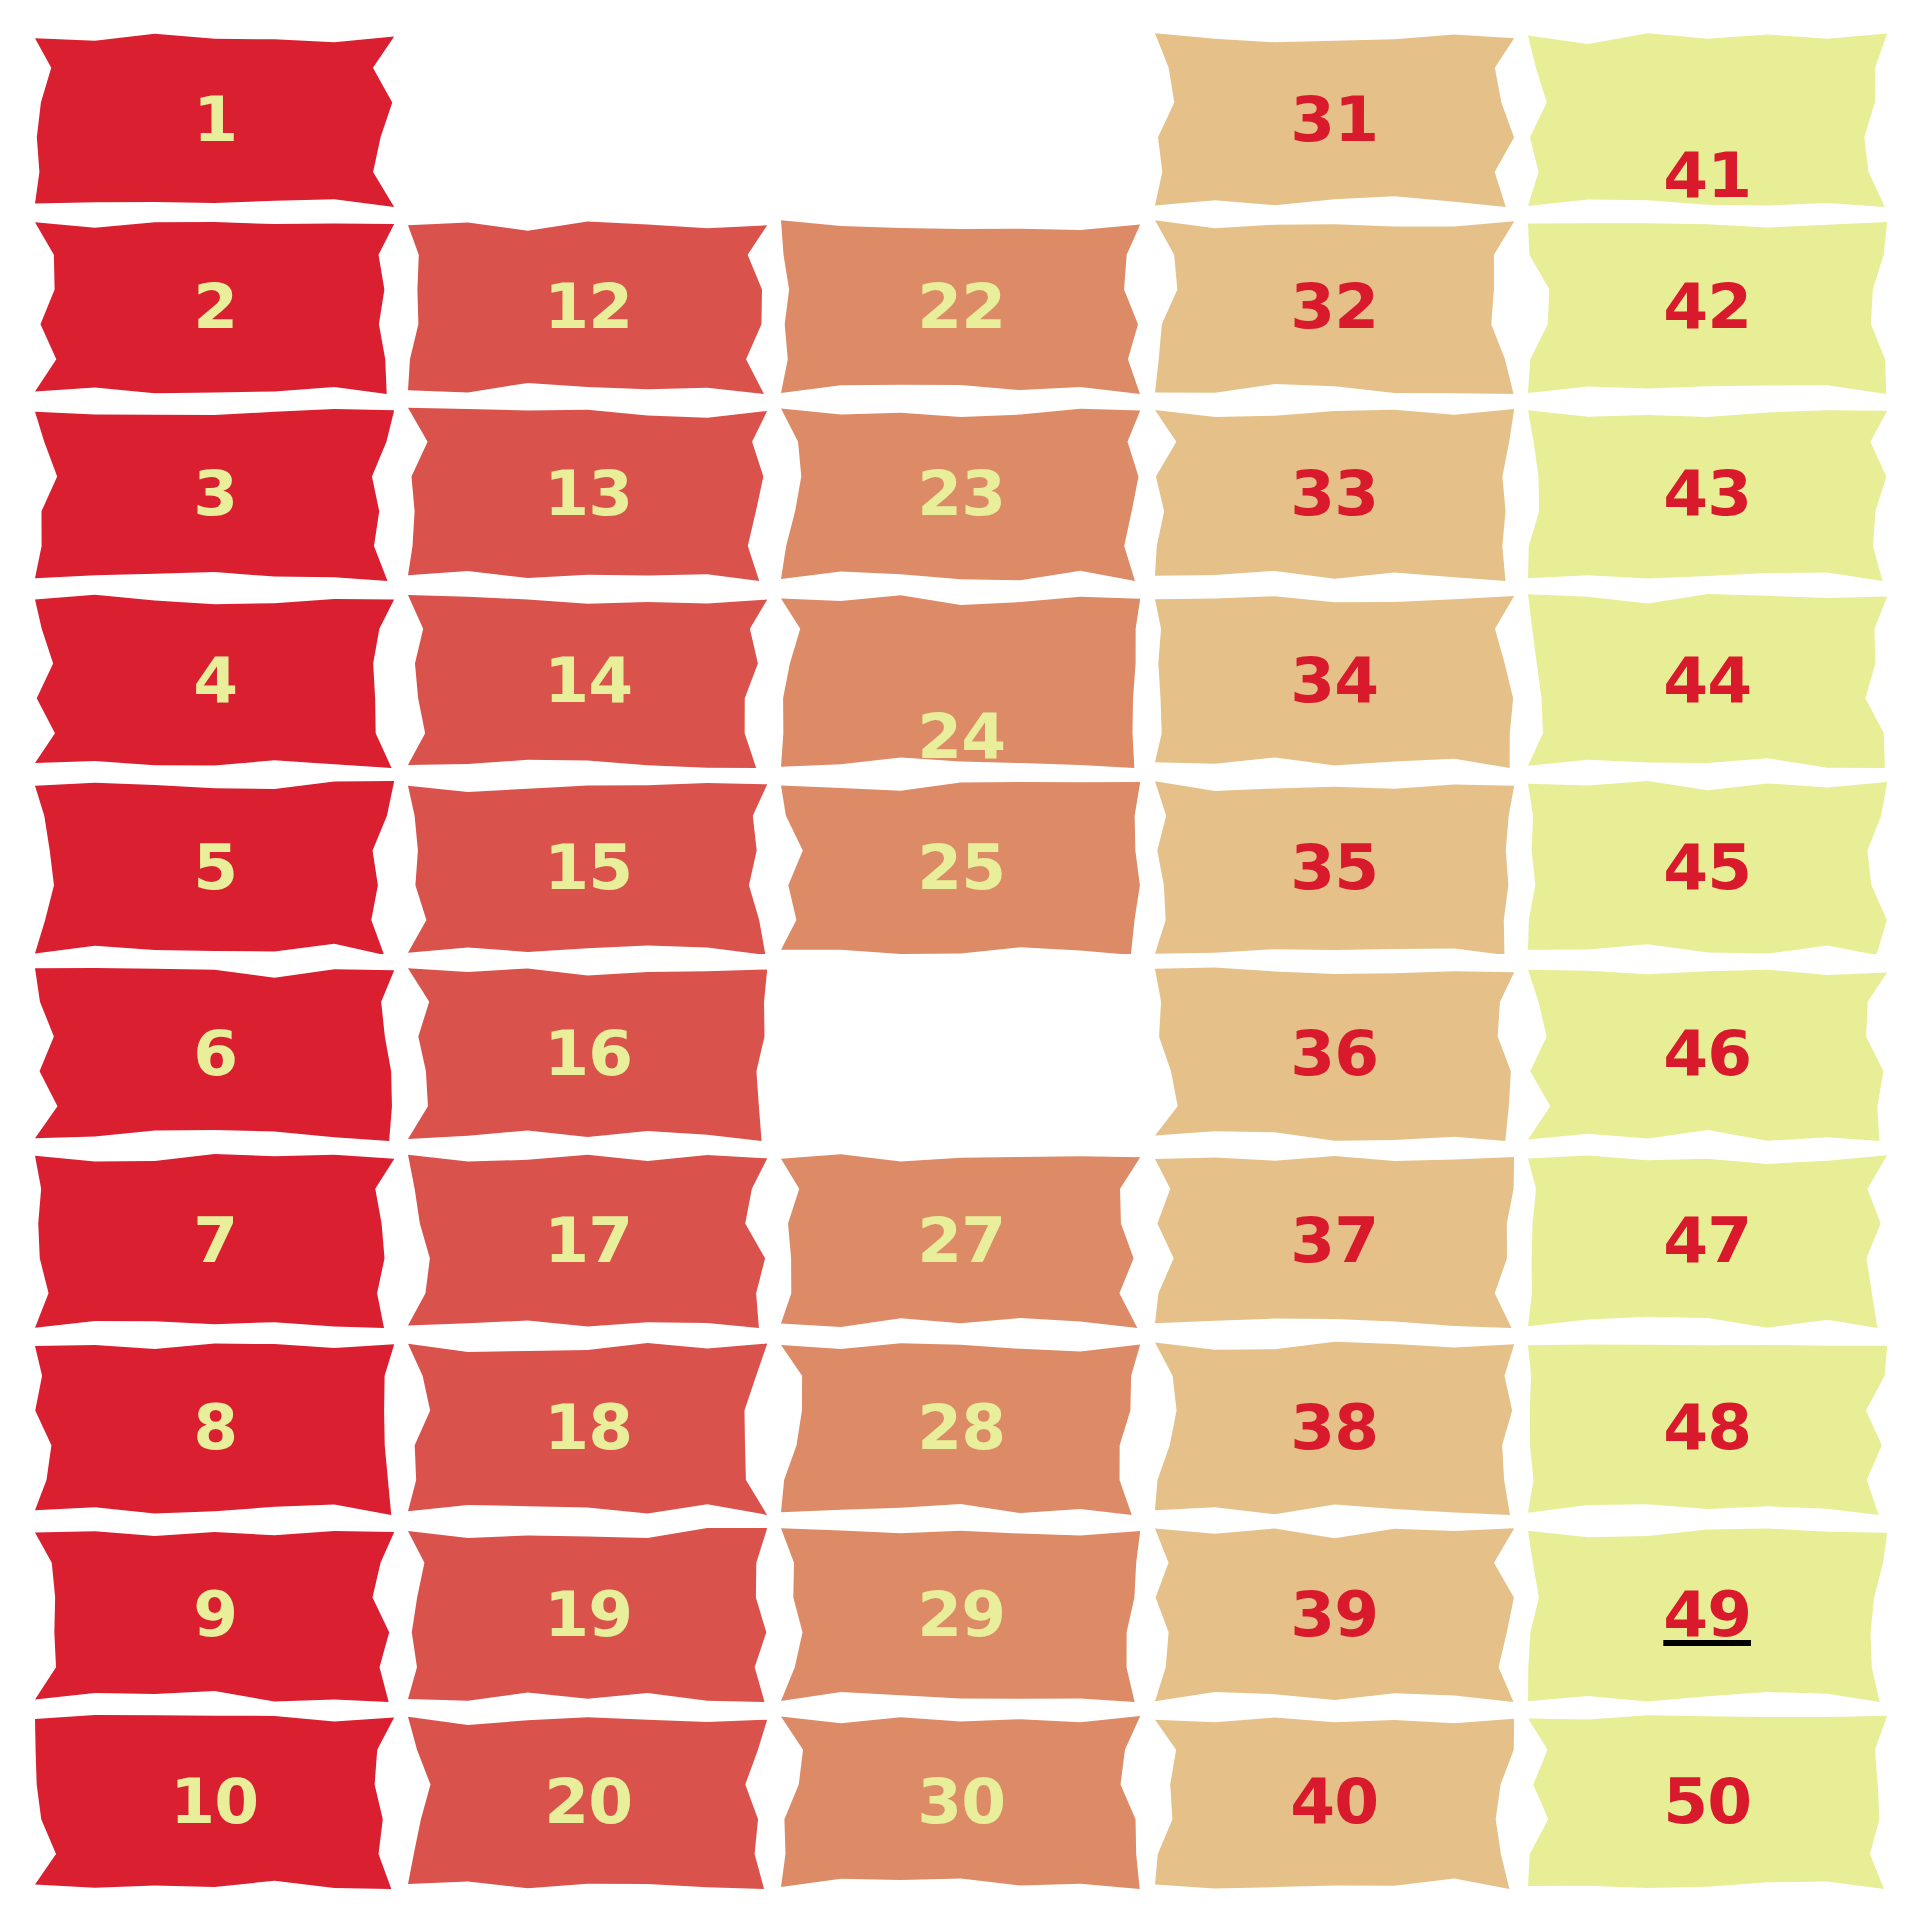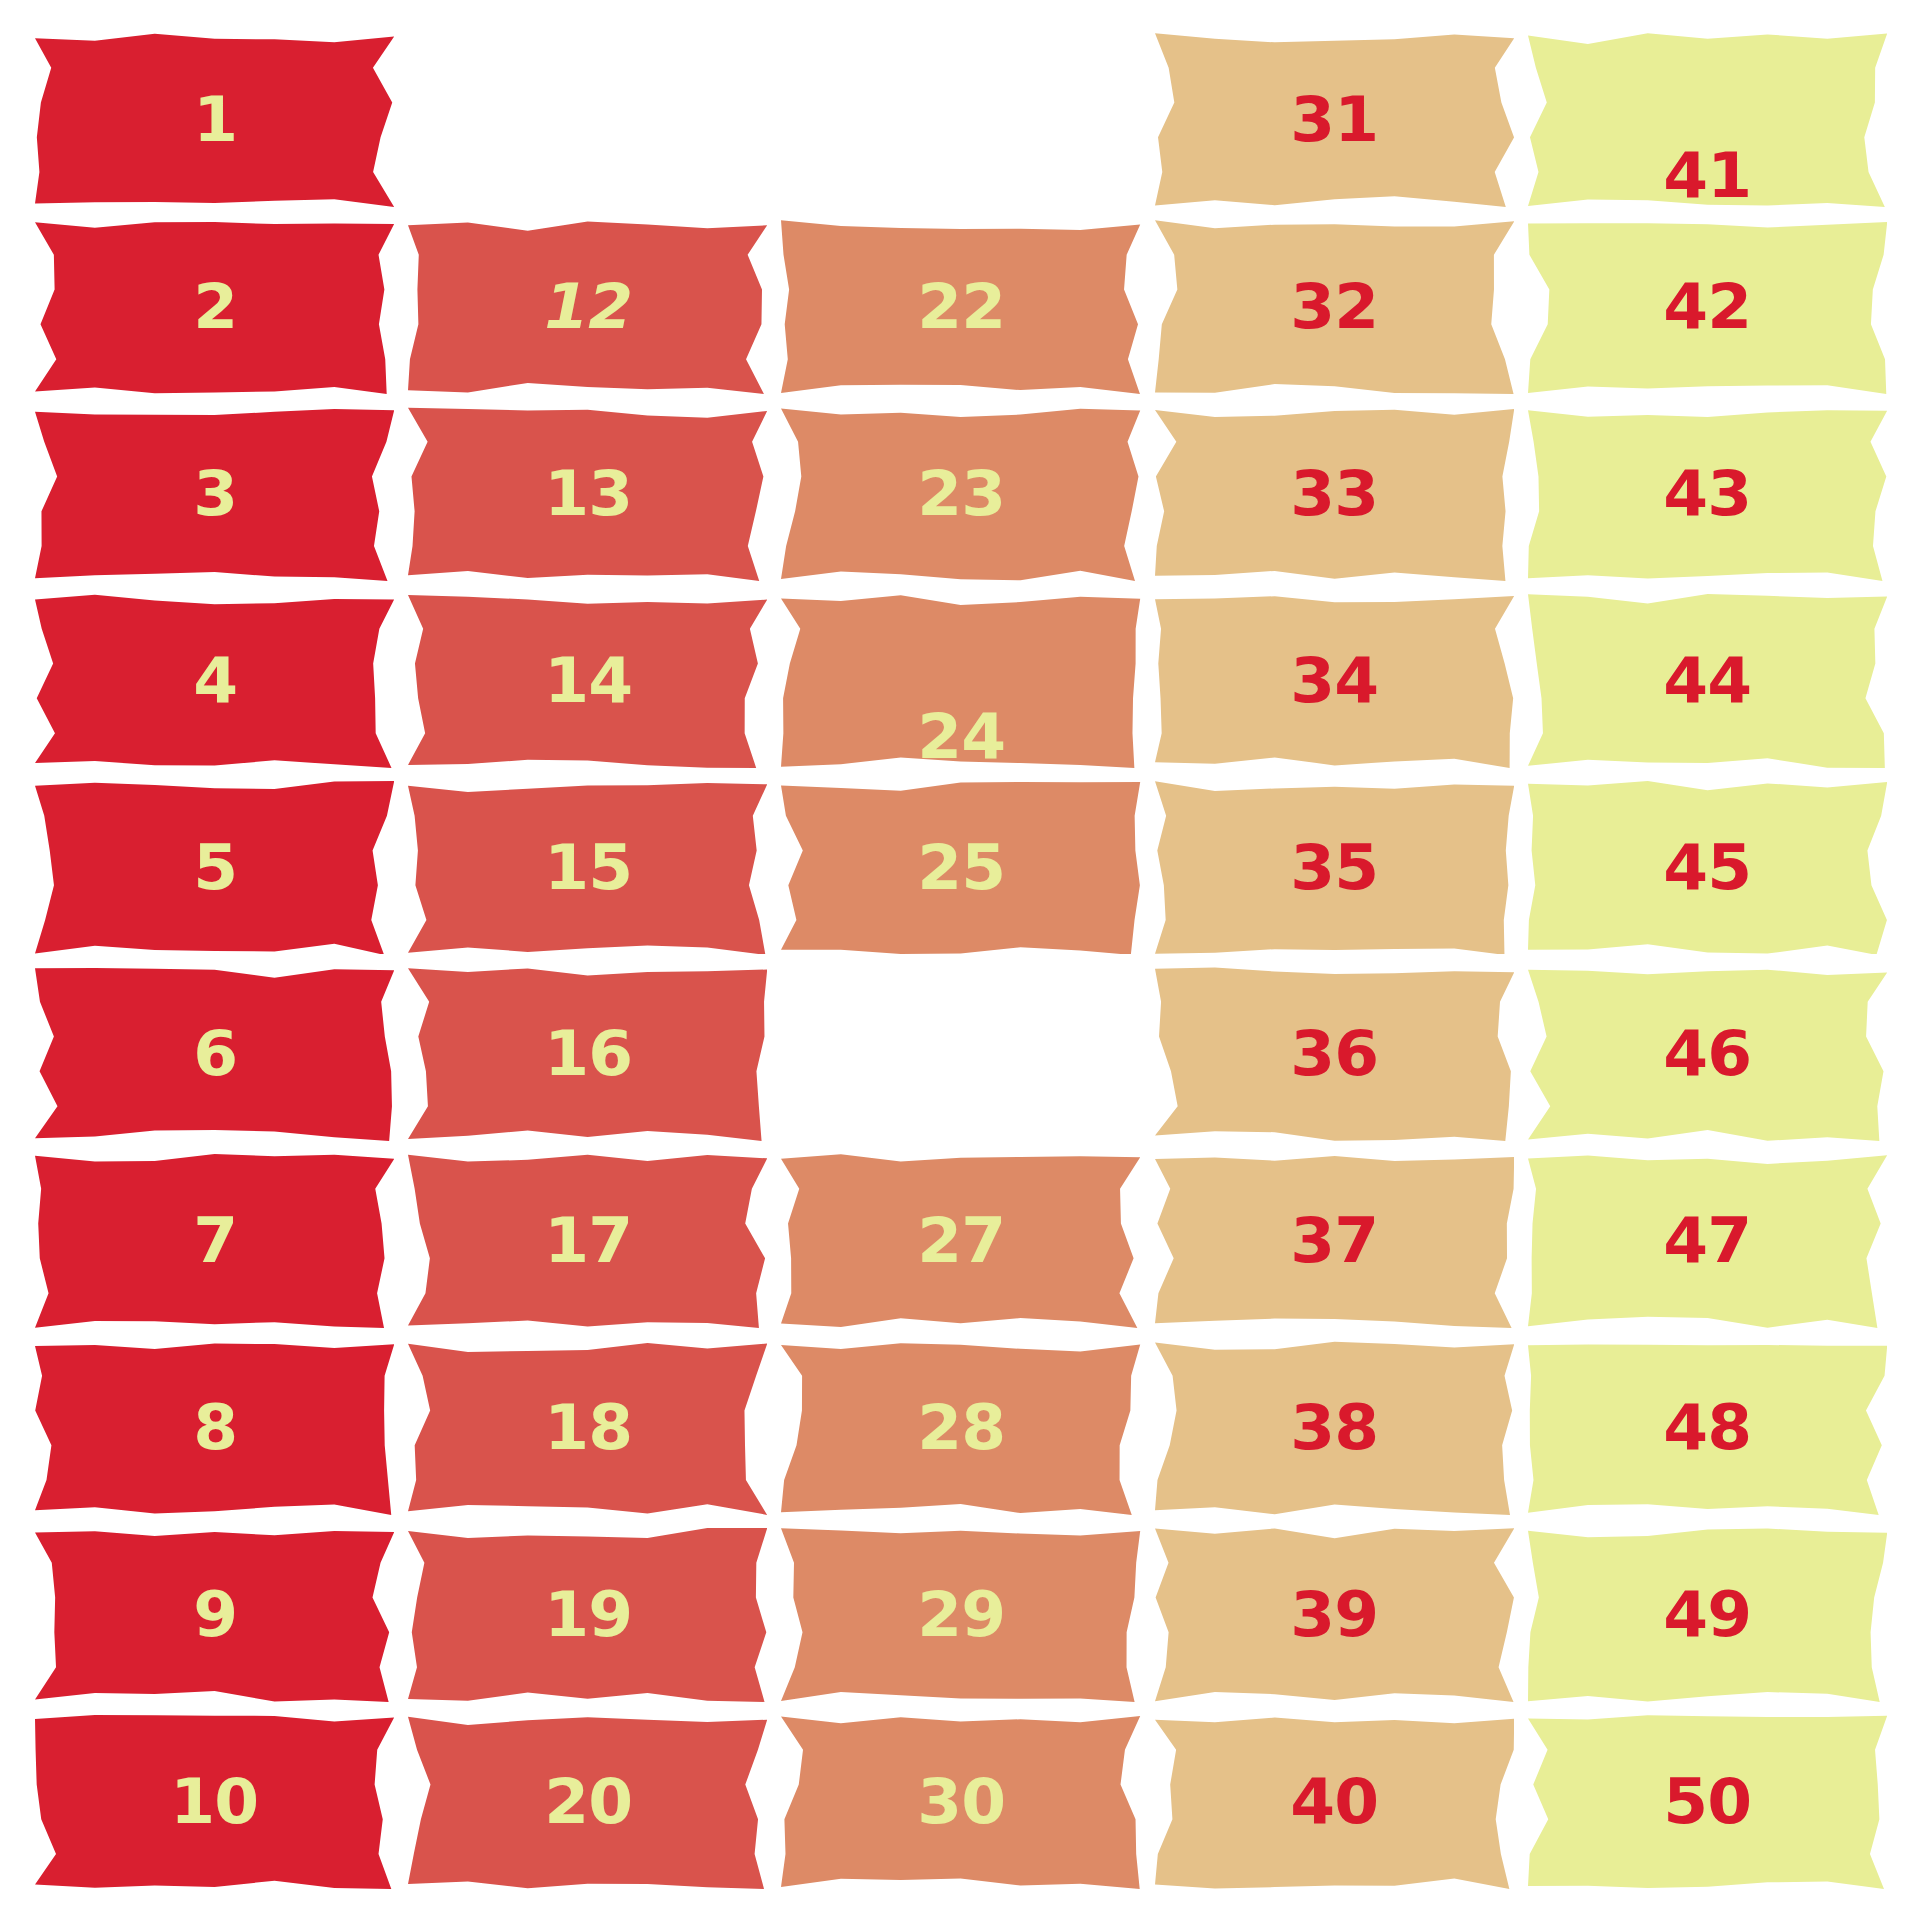--- a/index.html
+++ b/index.html
@@ -90,7 +90,7 @@
         </svg>
         <span class="cell-label" style="color: rgb(232, 238, 154);">2</span>
       </div>
-      <div class="grid-cell" style="grid-area: 2 / 2; font-style: italic;">
+      <div class="grid-cell" style="grid-area: 2 / 2;">
         <svg class="cell-shape" viewBox="0 0 100 100" preserveAspectRatio="none">
           <path d="M 0.00 2.95 L 16.67 1.43 L 33.33 6.14 L 50.00 0.86 L 66.67 2.64 L 83.33 4.77 L 100.00 3.02 L 94.55 20.00 L 98.55 40.00 L 98.40 60.00 L 94.11 80.00 L 99.09 100.00 L 83.33 96.44 L 66.67 97.26 L 50.00 96.01 L 33.33 93.66 L 16.67 99.21 L 0.00 97.92 L 0.54 80.00 L 2.89 60.00 L 2.62 40.00 L 3.00 20.00 Z" fill="#D9534C"></path>
         </svg>

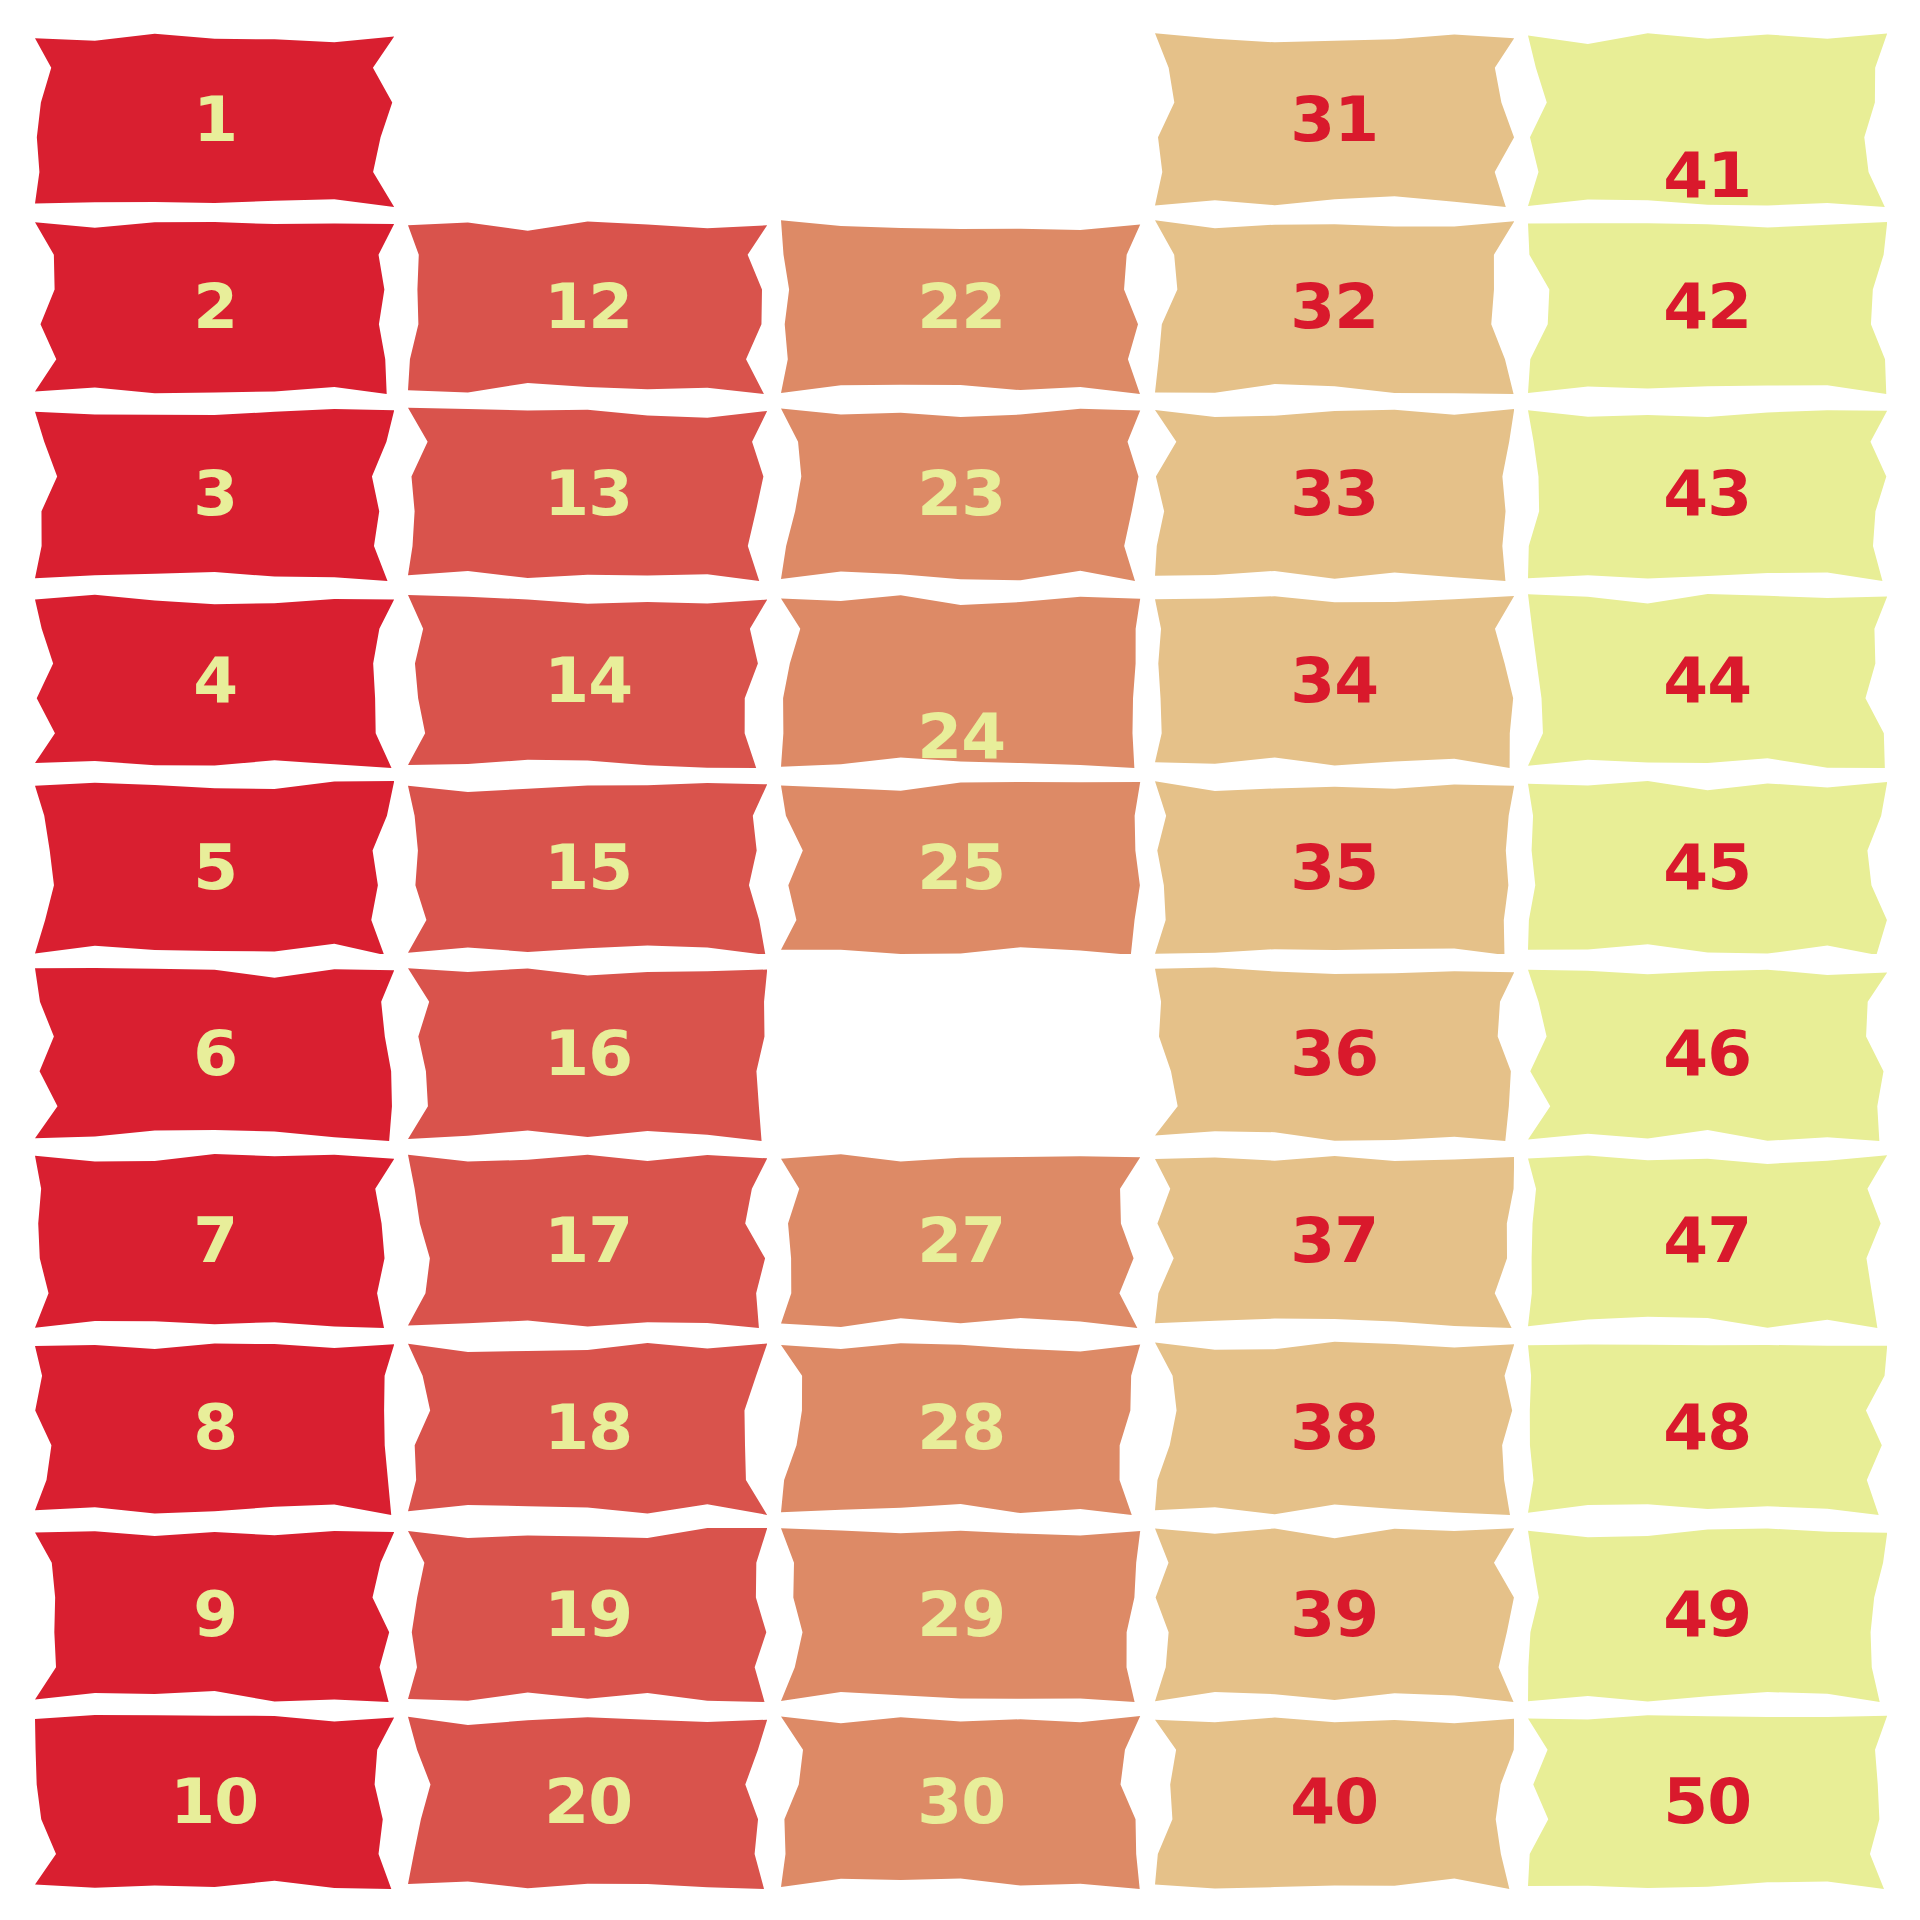--- a/index.html
+++ b/index.html
@@ -312,7 +312,7 @@
         </svg>
         <span class="cell-label" style="color: rgb(217, 25, 44);">39</span>
       </div>
-      <div class="grid-cell" style="grid-area: 9 / 5;">
+      <div class="grid-cell" style="grid-area: 9 / 5; text-decoration: underline;">
         <svg class="cell-shape" viewBox="0 0 100 100" preserveAspectRatio="none">
           <path d="M 0.00 1.63 L 16.67 5.38 L 33.33 4.65 L 50.00 0.87 L 66.67 0.31 L 83.33 2.20 L 100.00 2.69 L 98.85 20.00 L 96.37 40.00 L 95.37 60.00 L 95.70 80.00 L 97.91 100.00 L 83.33 95.24 L 66.67 94.33 L 50.00 96.68 L 33.33 99.79 L 16.67 96.58 L 0.00 99.61 L 0.09 80.00 L 0.67 60.00 L 3.02 40.00 L 1.35 20.00 Z" fill="#E8EE96"></path>
         </svg>

